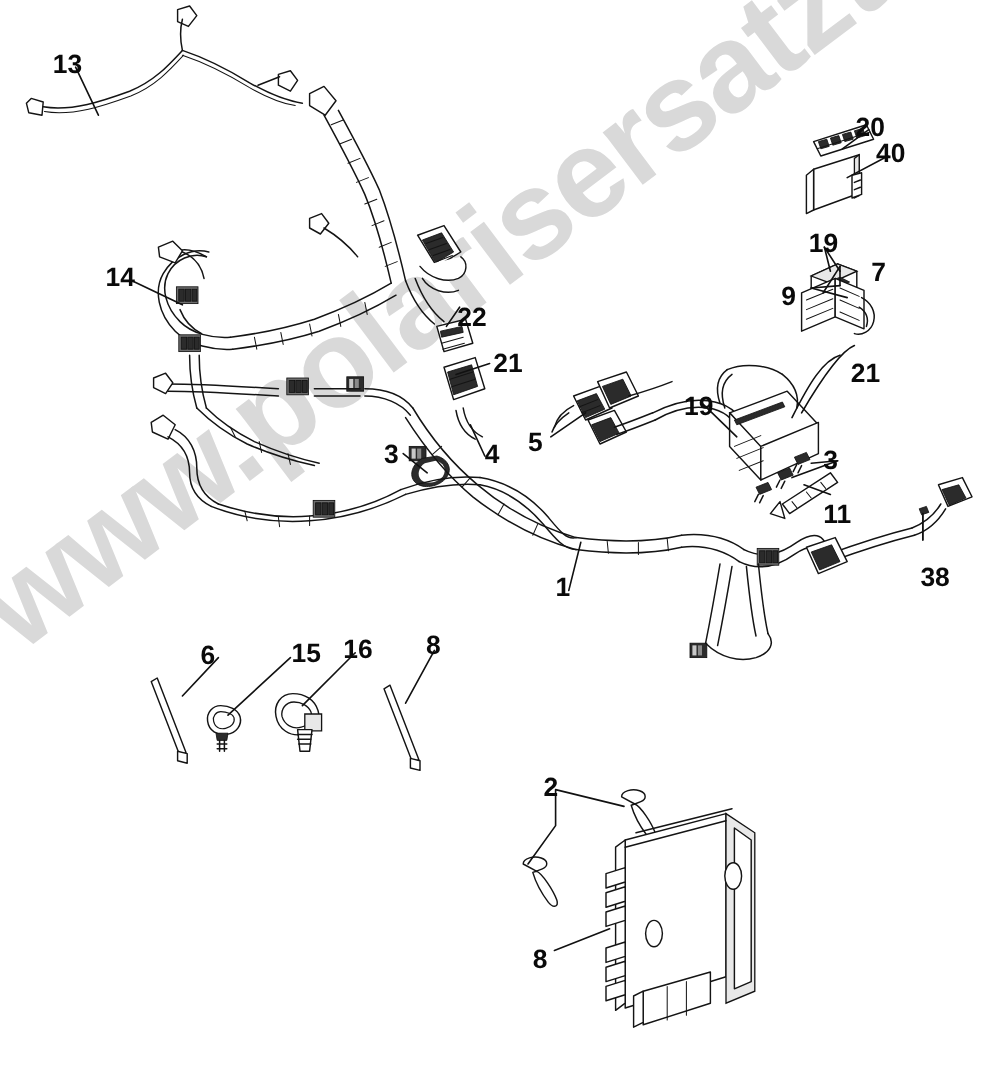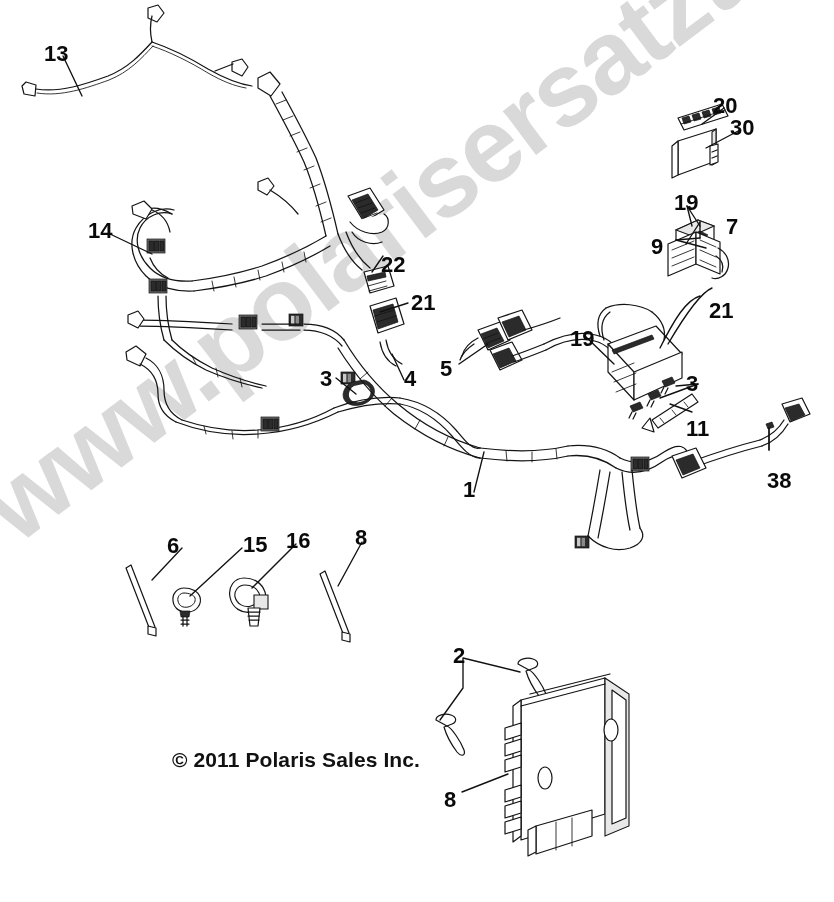--- a/index.html
+++ b/index.html
@@ -420,7 +420,7 @@
   <div class="callout" style="left:440px; top:358px;">5</div>
   <div class="callout" style="left:570px; top:328px;">19</div>
   <div class="callout" style="left:713px; top:95px;">20</div>
-  <div class="callout" style="left:730px; top:117px;">30</div>
+  <div class="callout" style="left:730px; top:117px;">40</div>
   <div class="callout" style="left:674px; top:192px;">19</div>
   <div class="callout" style="left:726px; top:216px;">7</div>
   <div class="callout" style="left:651px; top:236px;">9</div>

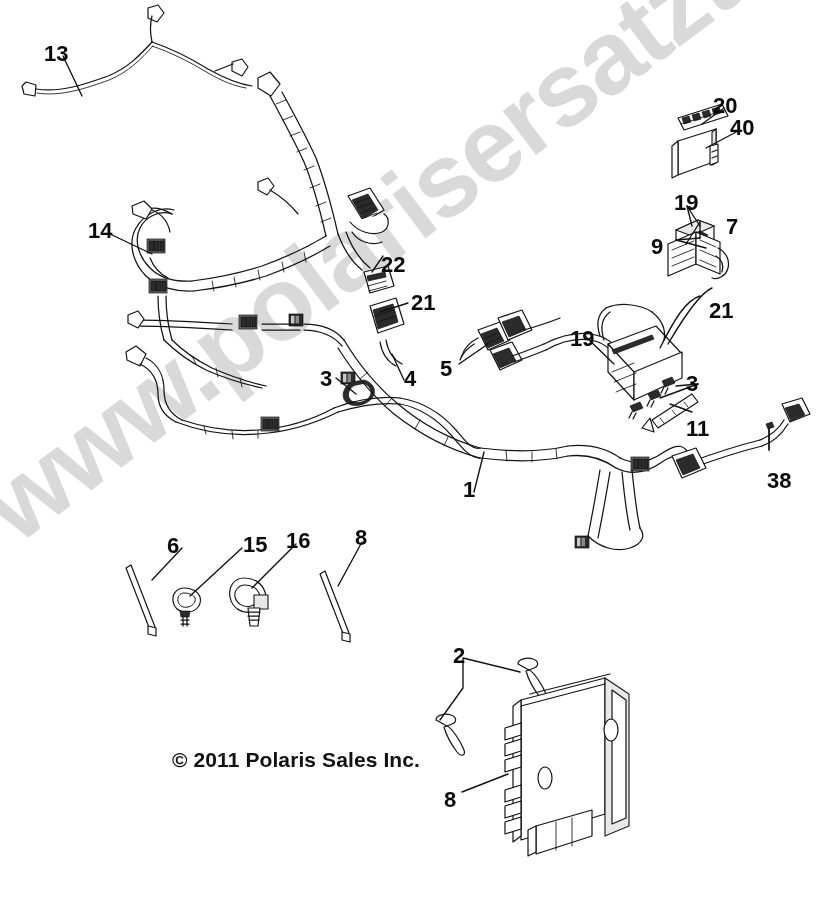--- a/index.html
+++ b/index.html
@@ -436,7 +436,6 @@
   <div class="callout" style="left:453px; top:645px;">2</div>
   <div class="callout" style="left:444px; top:789px;">8</div>
 
-  <div id="copyright">© 2011 Polaris Sales Inc.</div>
 
 </div>
 

